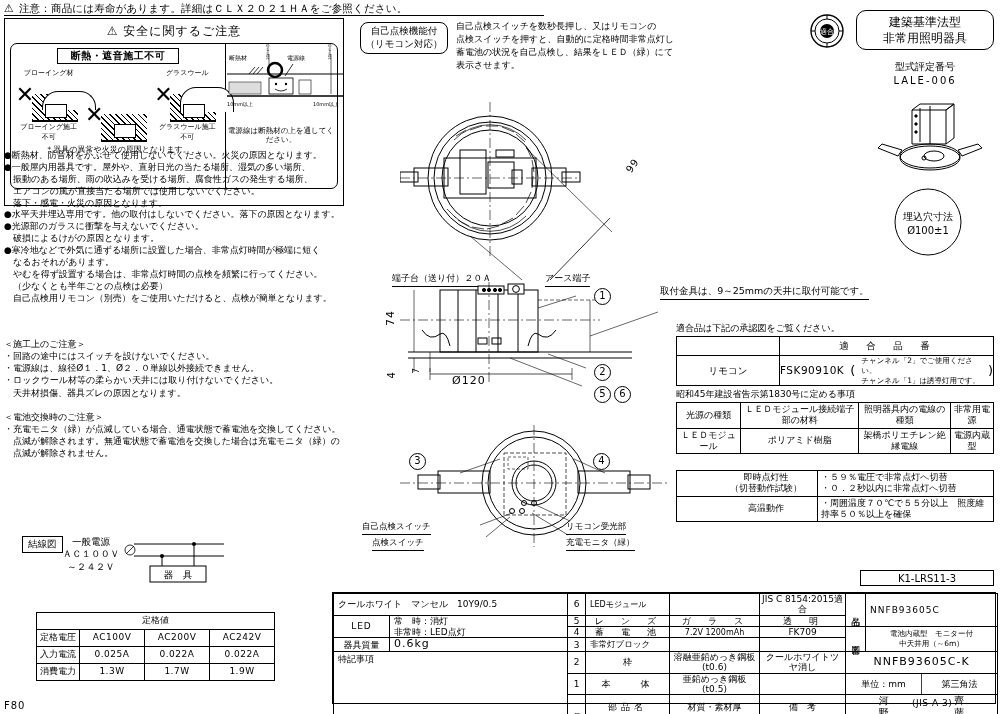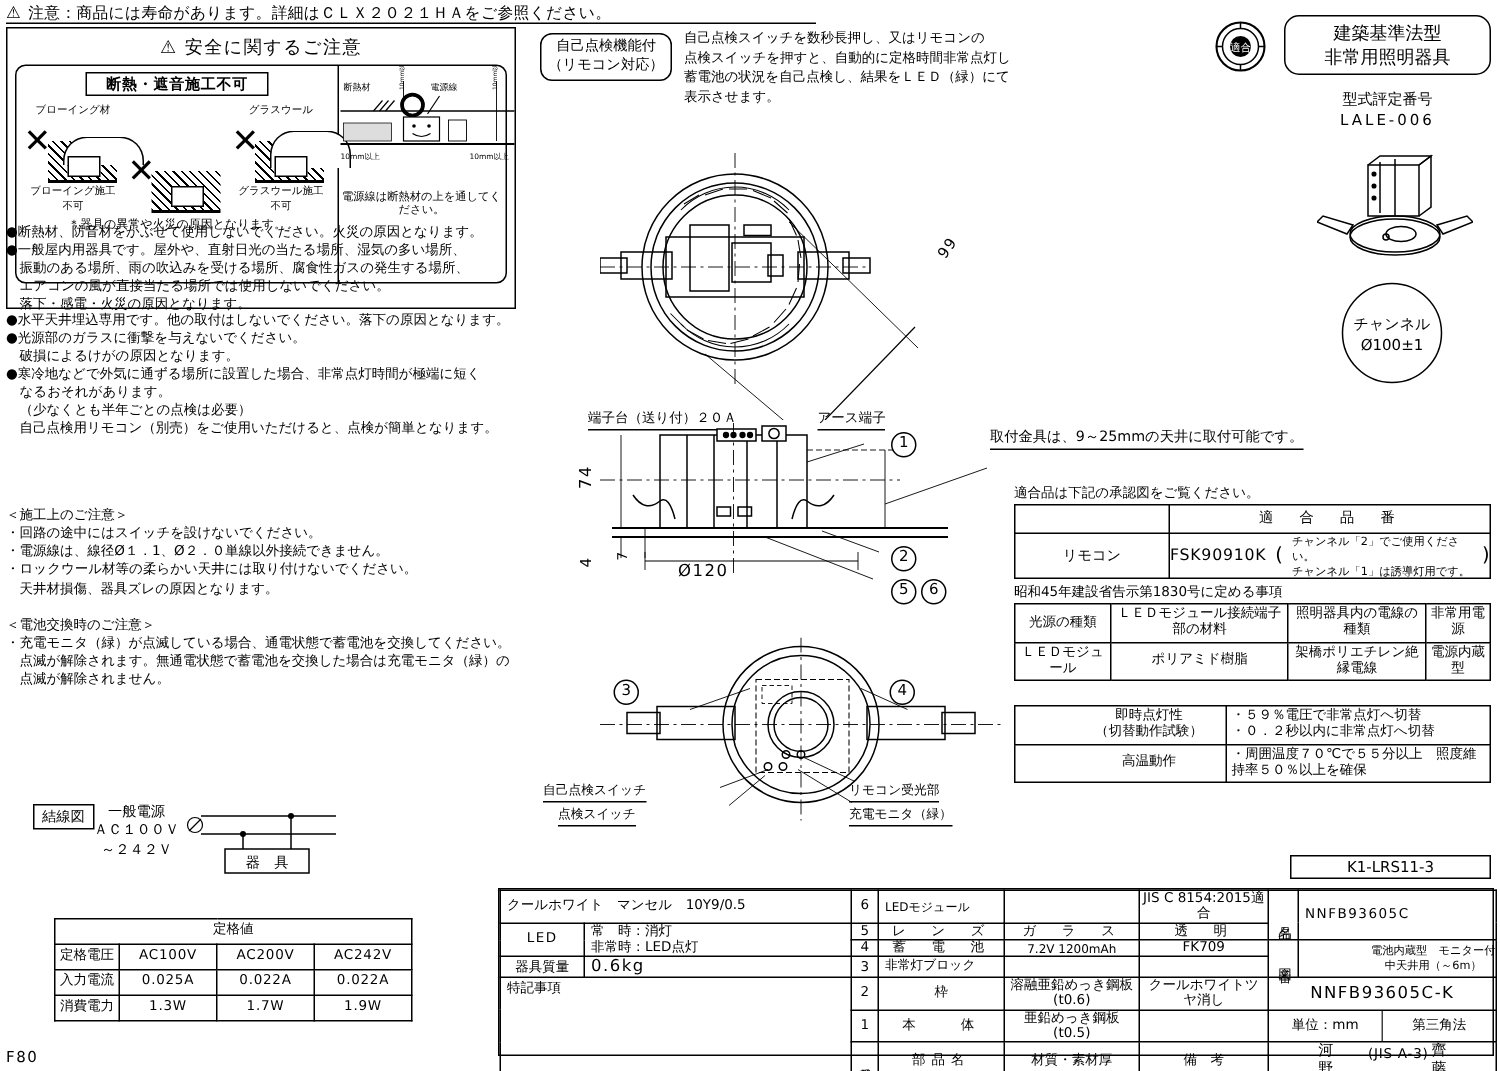--- a/index.html
+++ b/index.html
@@ -430,7 +430,7 @@
   <circle cx="60" cy="34" r="33" fill="none" stroke="#000" stroke-width="1"></circle>
 </svg>
 <div class="abs" id="hole-note">
-  <div>チャンネル</div>
+  <div>埋込穴寸法</div>
   <div>Ø100±1</div>
 </div>
 

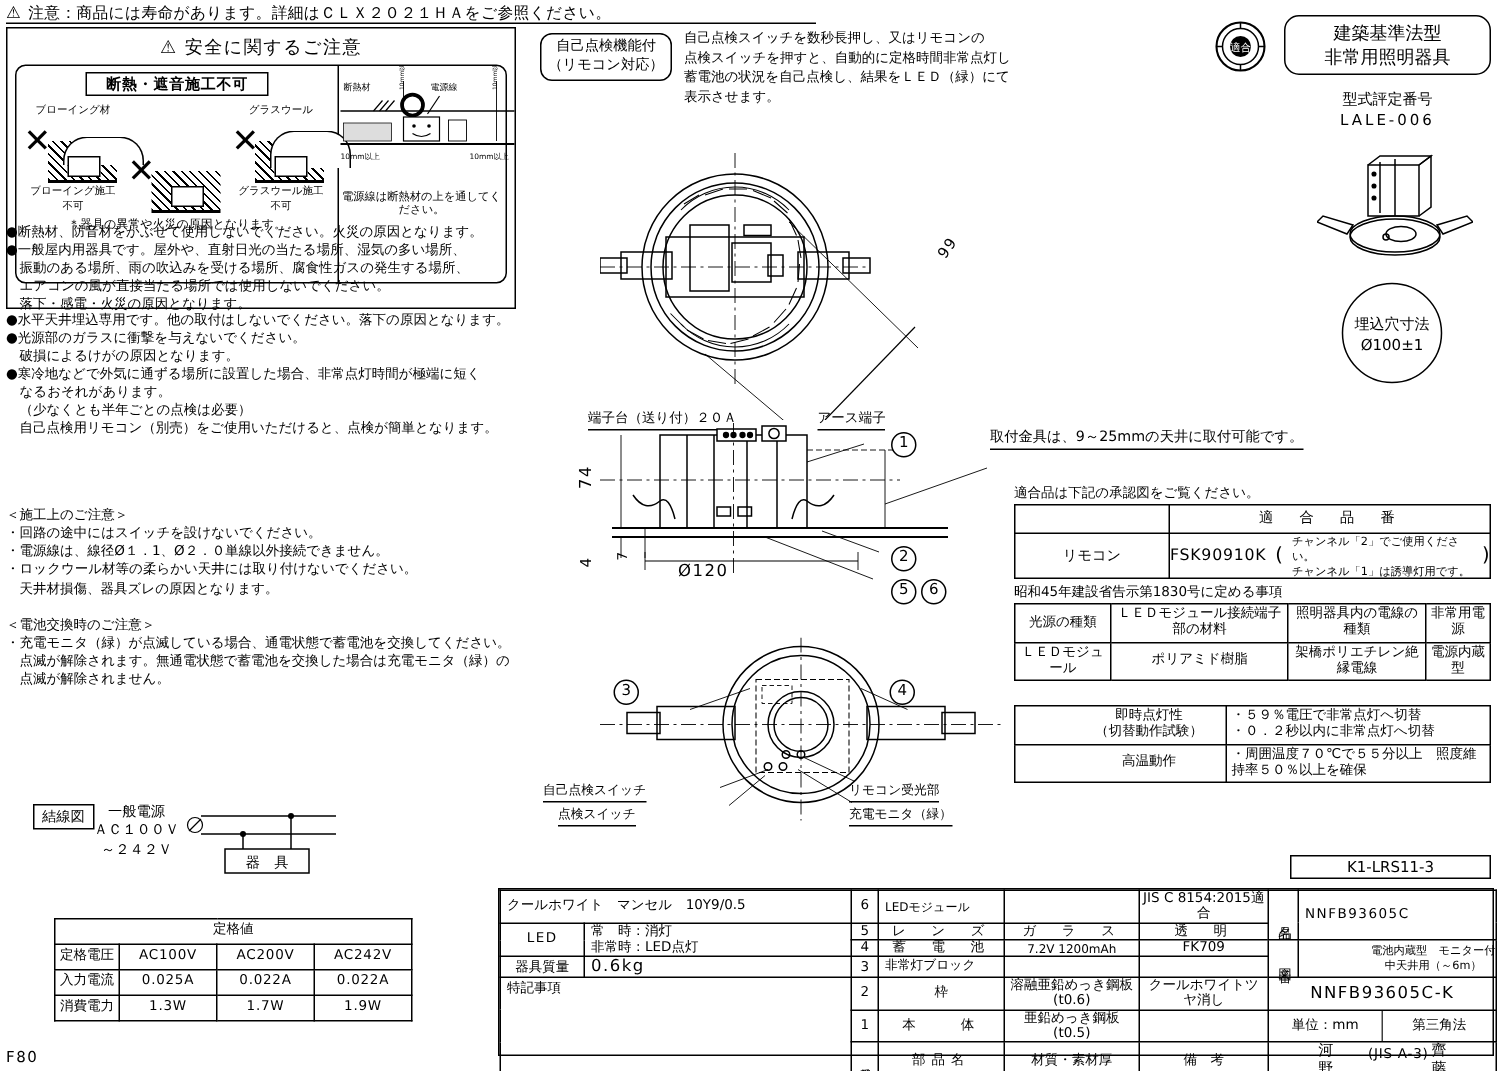--- a/index.html
+++ b/index.html
@@ -192,6 +192,7 @@
     <div class="ind">破損によるけがの原因となります。</div>
     <div>●寒冷地などで外気に通ずる場所に設置した場合、非常点灯時間が極端に短く</div>
     <div class="ind">なるおそれがあります。</div>
+    <div class="ind">やむを得ず設置する場合は、非常点灯時間の点検を頻繁に行ってください。</div>
     <div class="ind">（少なくとも半年ごとの点検は必要）</div>
     <div class="ind">自己点検用リモコン（別売）をご使用いただけると、点検が簡単となります。</div>
   </div>

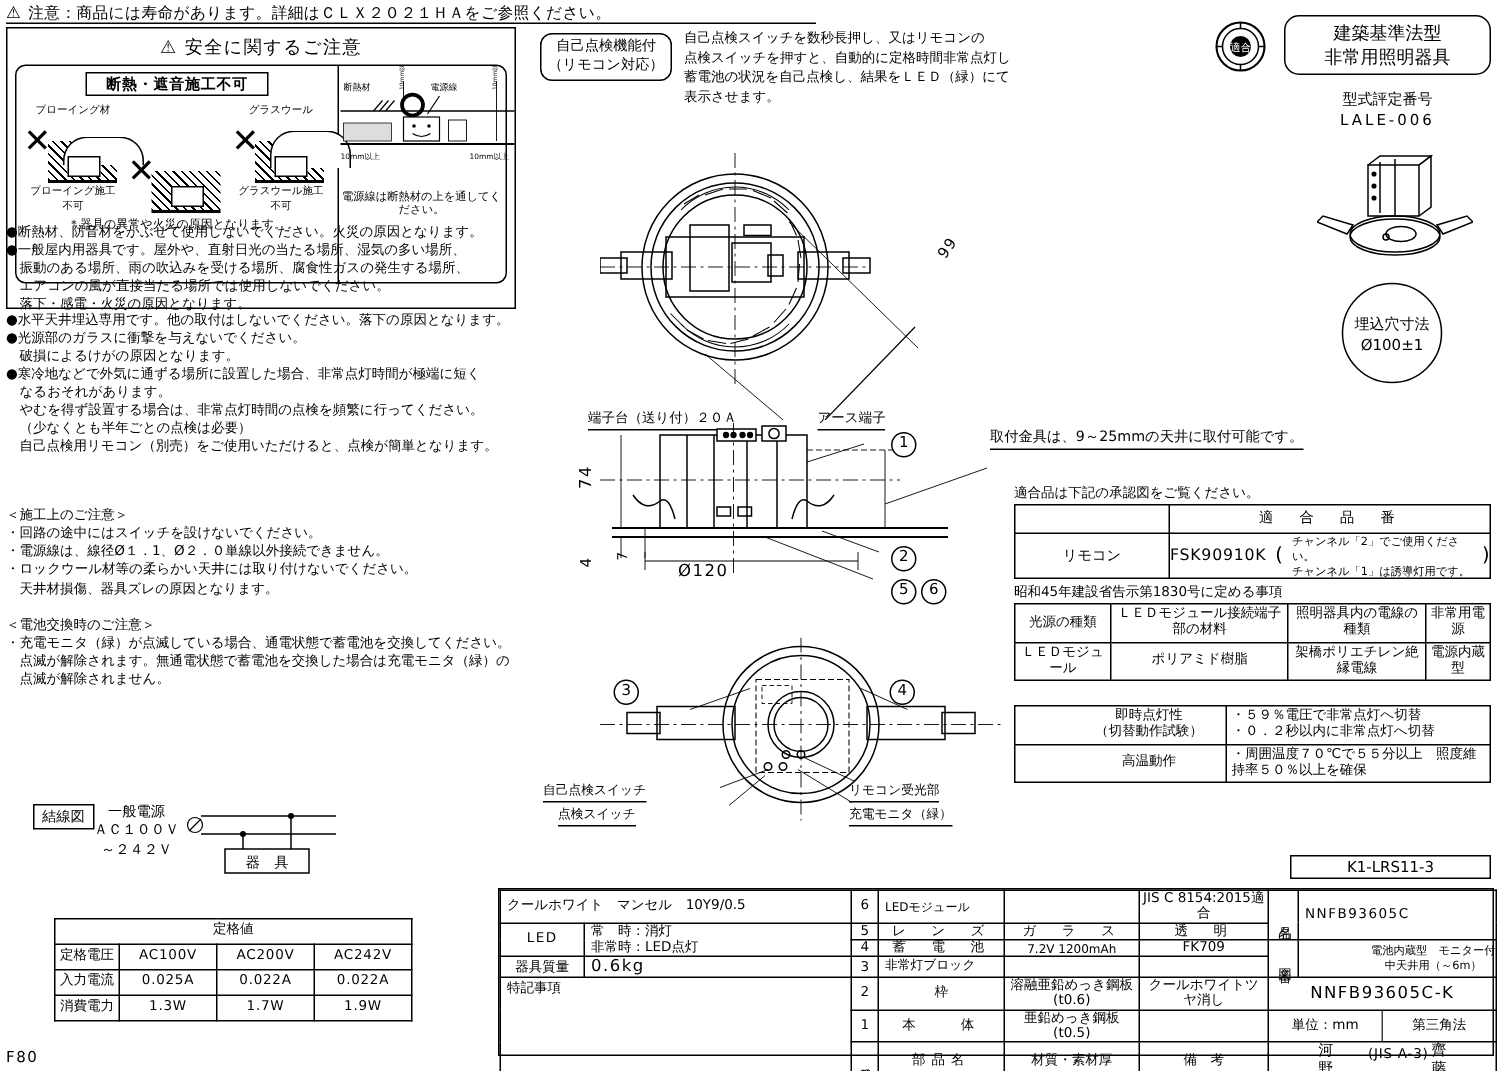--- a/index.html
+++ b/index.html
@@ -547,7 +547,7 @@
         <td rowspan="2" class="vert">図番</td>
         <td rowspan="2" style="padding:0;">
           <div style="display:flex;height:100%;">
-            <div style="flex:1;display:flex;align-items:center;justify-content:flex-end;font-size:7.5px;line-height:1.35;text-align:center;">
+            <div style="flex:1;display:flex;align-items:center;justify-content:center;font-size:7.5px;line-height:1.35;text-align:center;">
               <span>
                 <span style="display:block;">電池内蔵型　モニター付</span>
                 <span style="display:block;">中天井用（～6m）</span>

